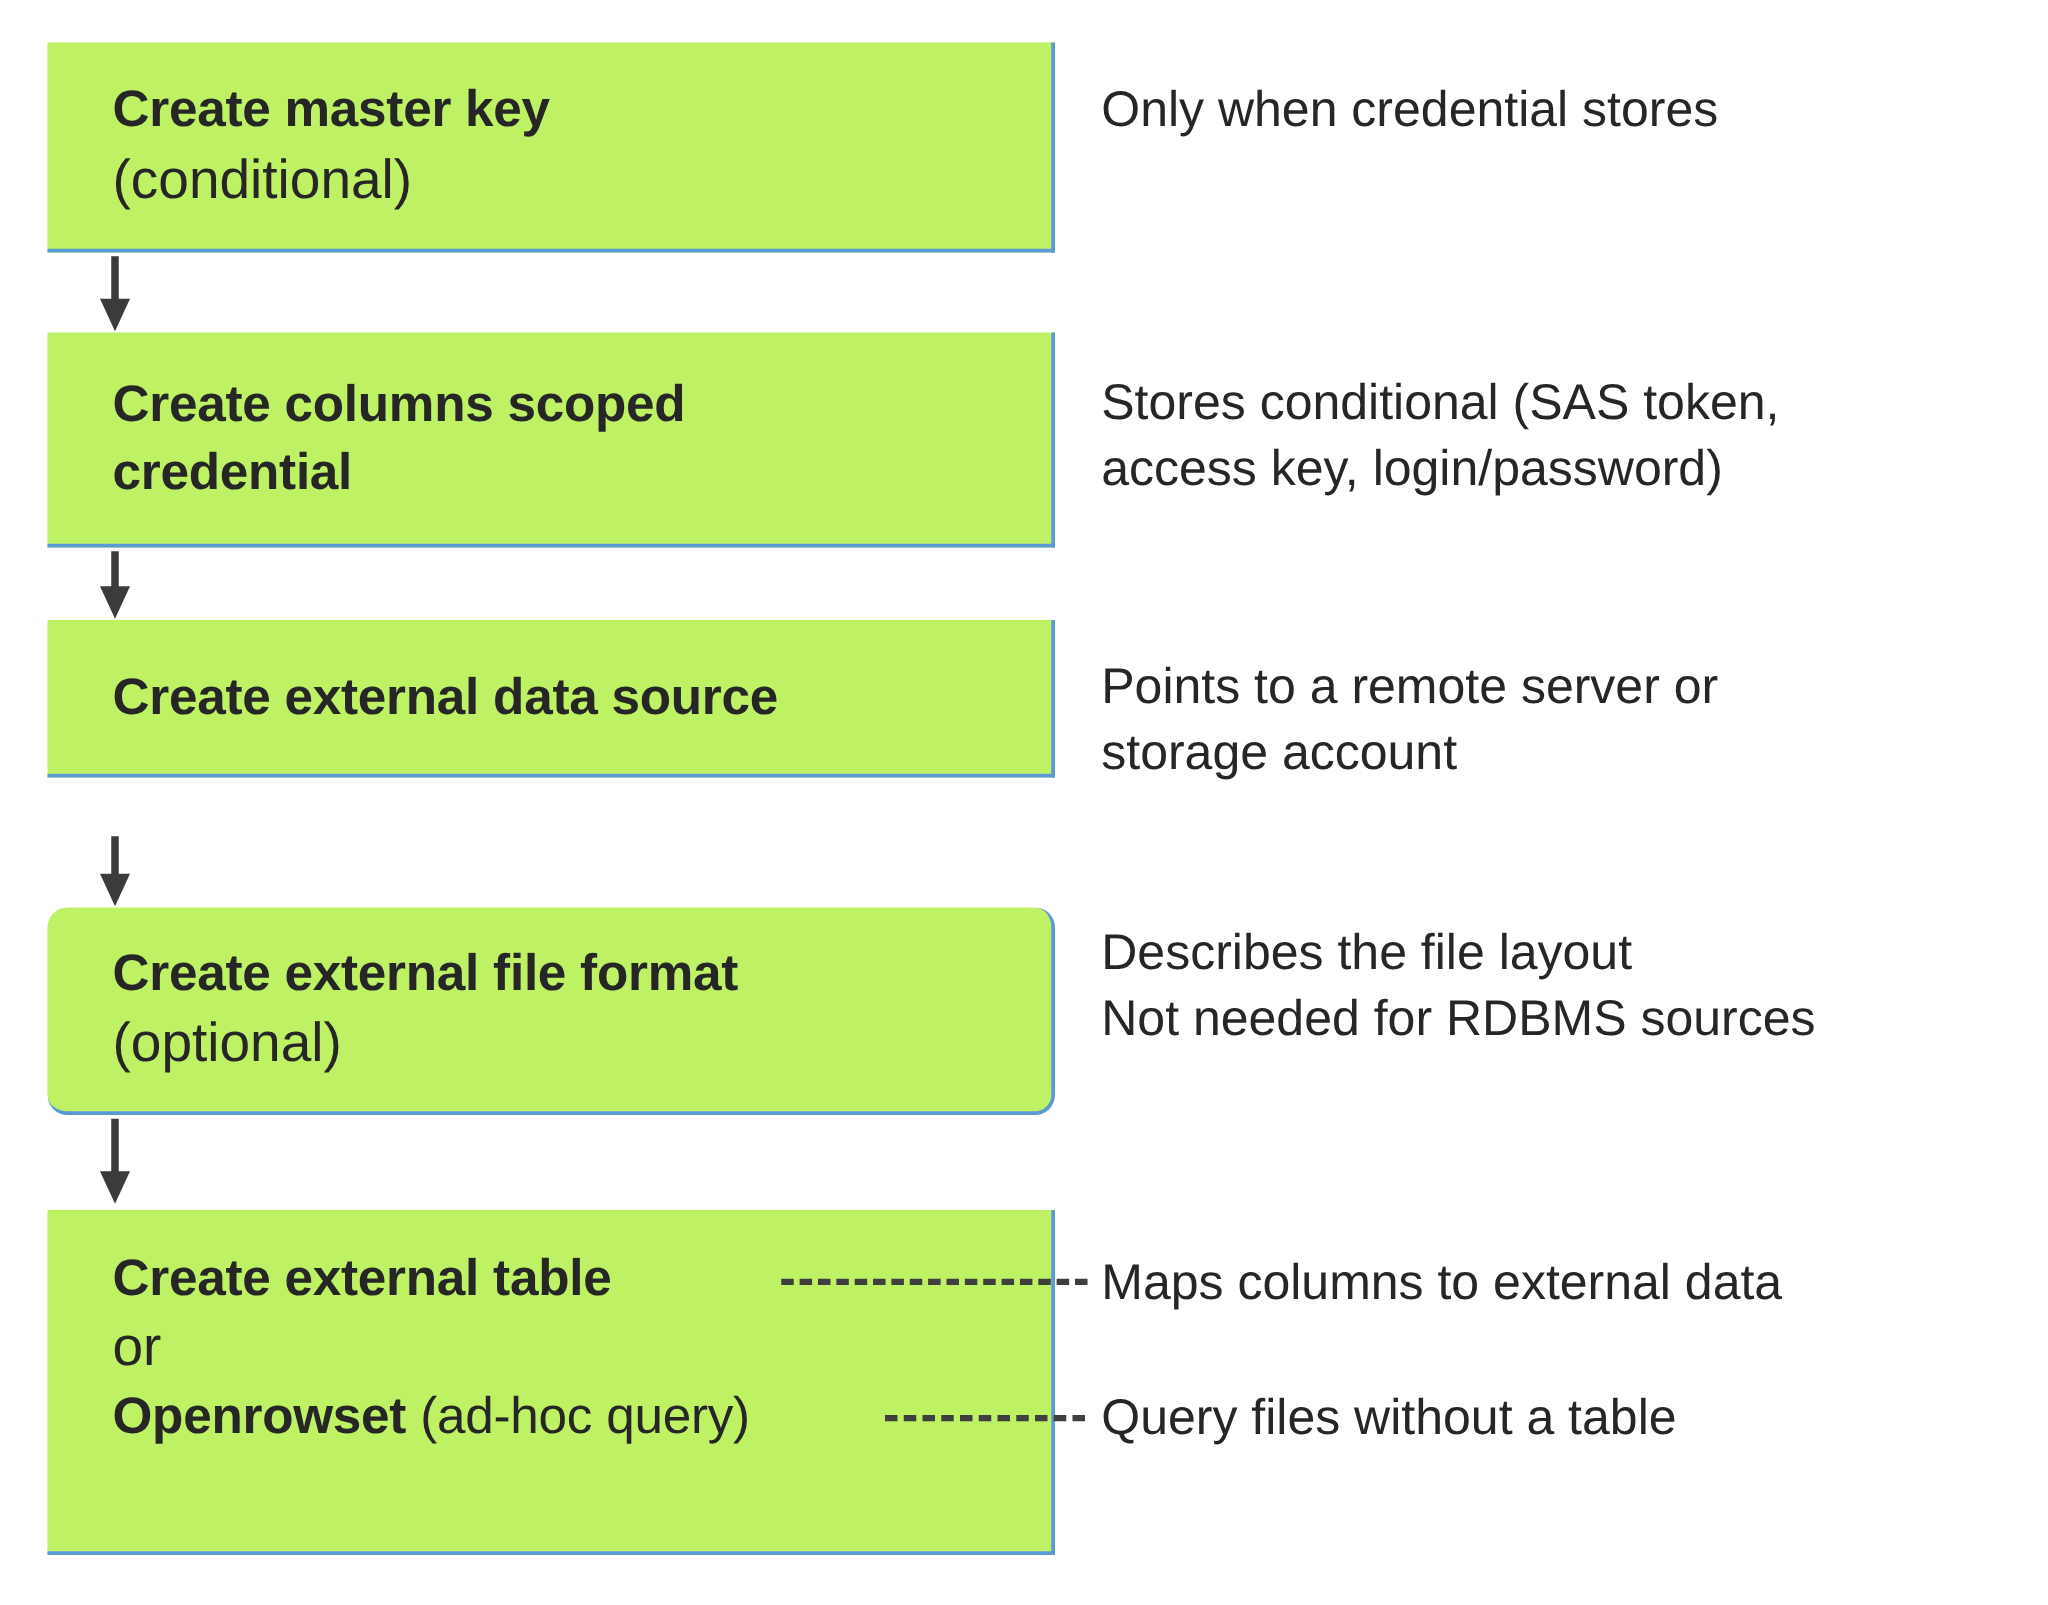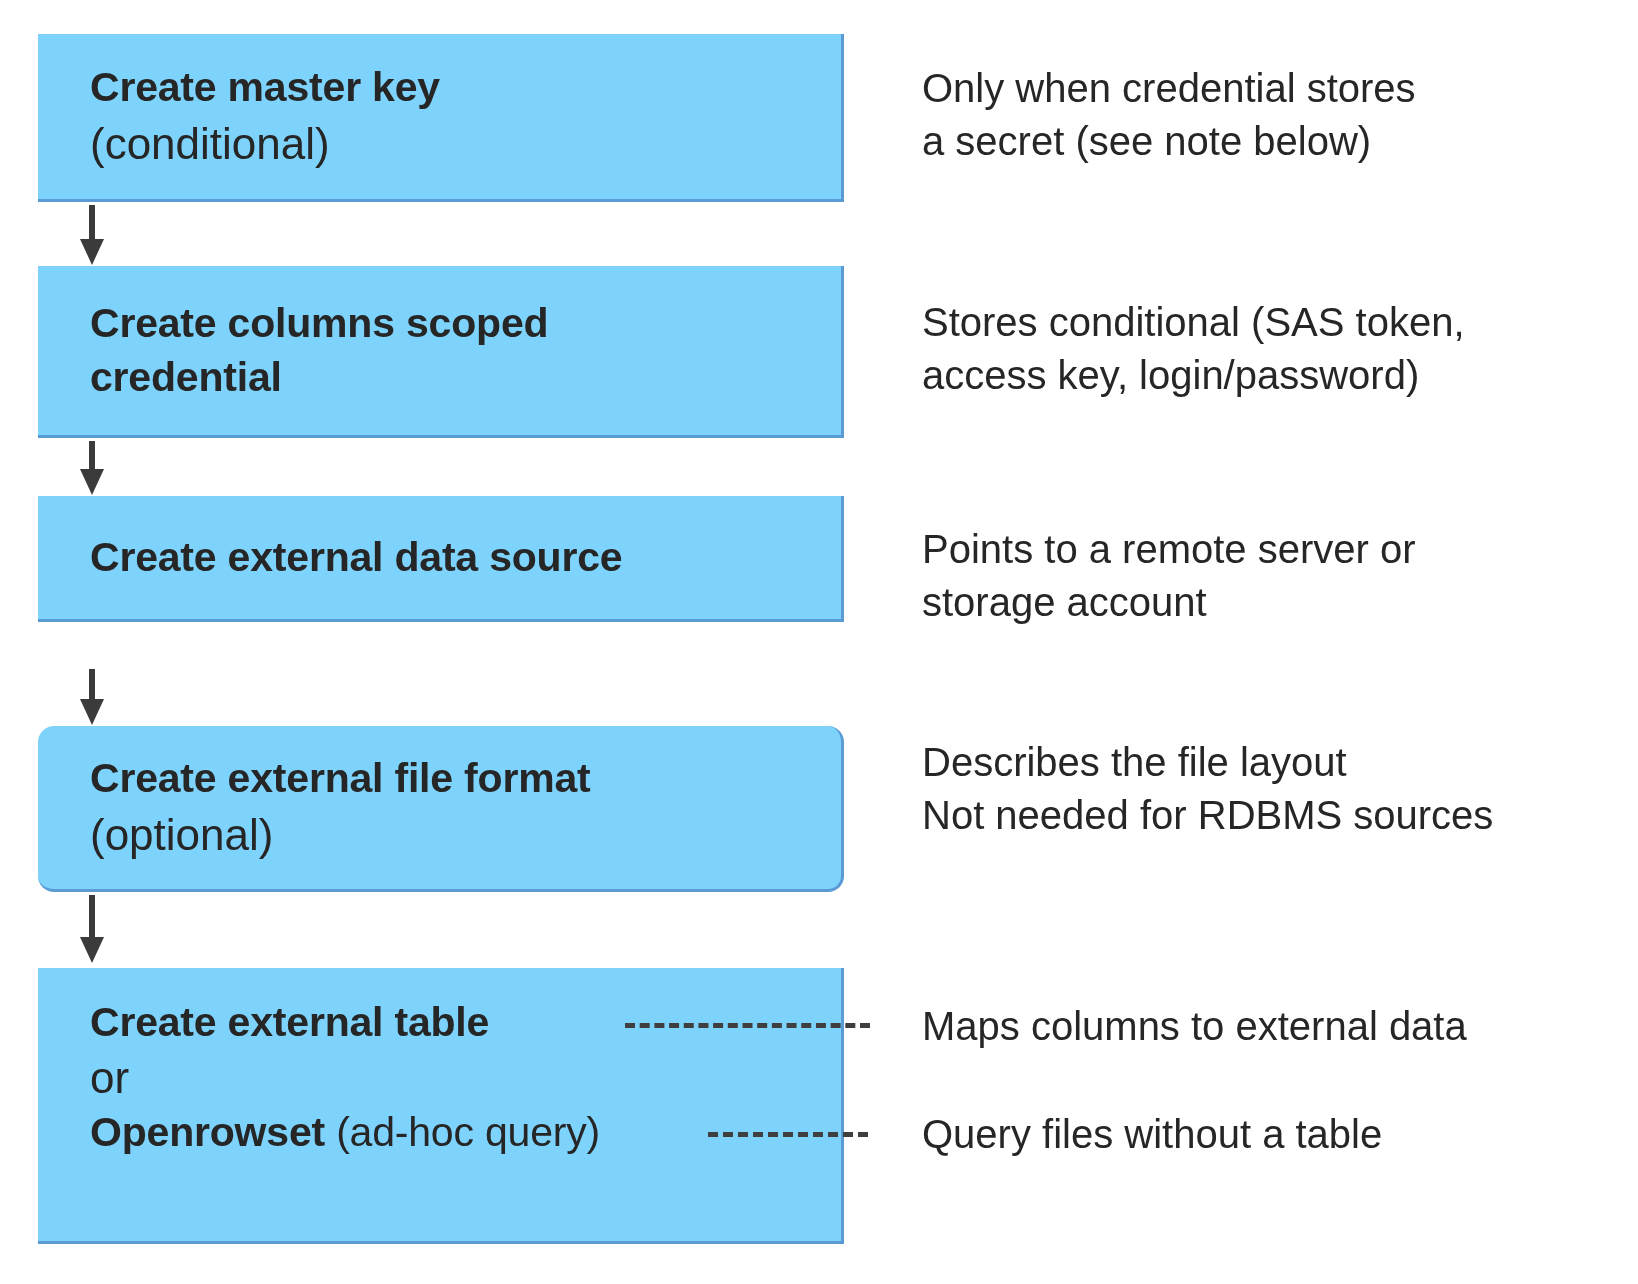--- a/index.html
+++ b/index.html
@@ -27,7 +27,7 @@
     left: 38px;
     width: 806px;
     box-sizing: border-box;
-    background: #7dd3fc;
+    background: #bef264;
     border-right: 3px solid #5b9bd5;
     border-bottom: 3px solid #5b9bd5;
     display: flex;

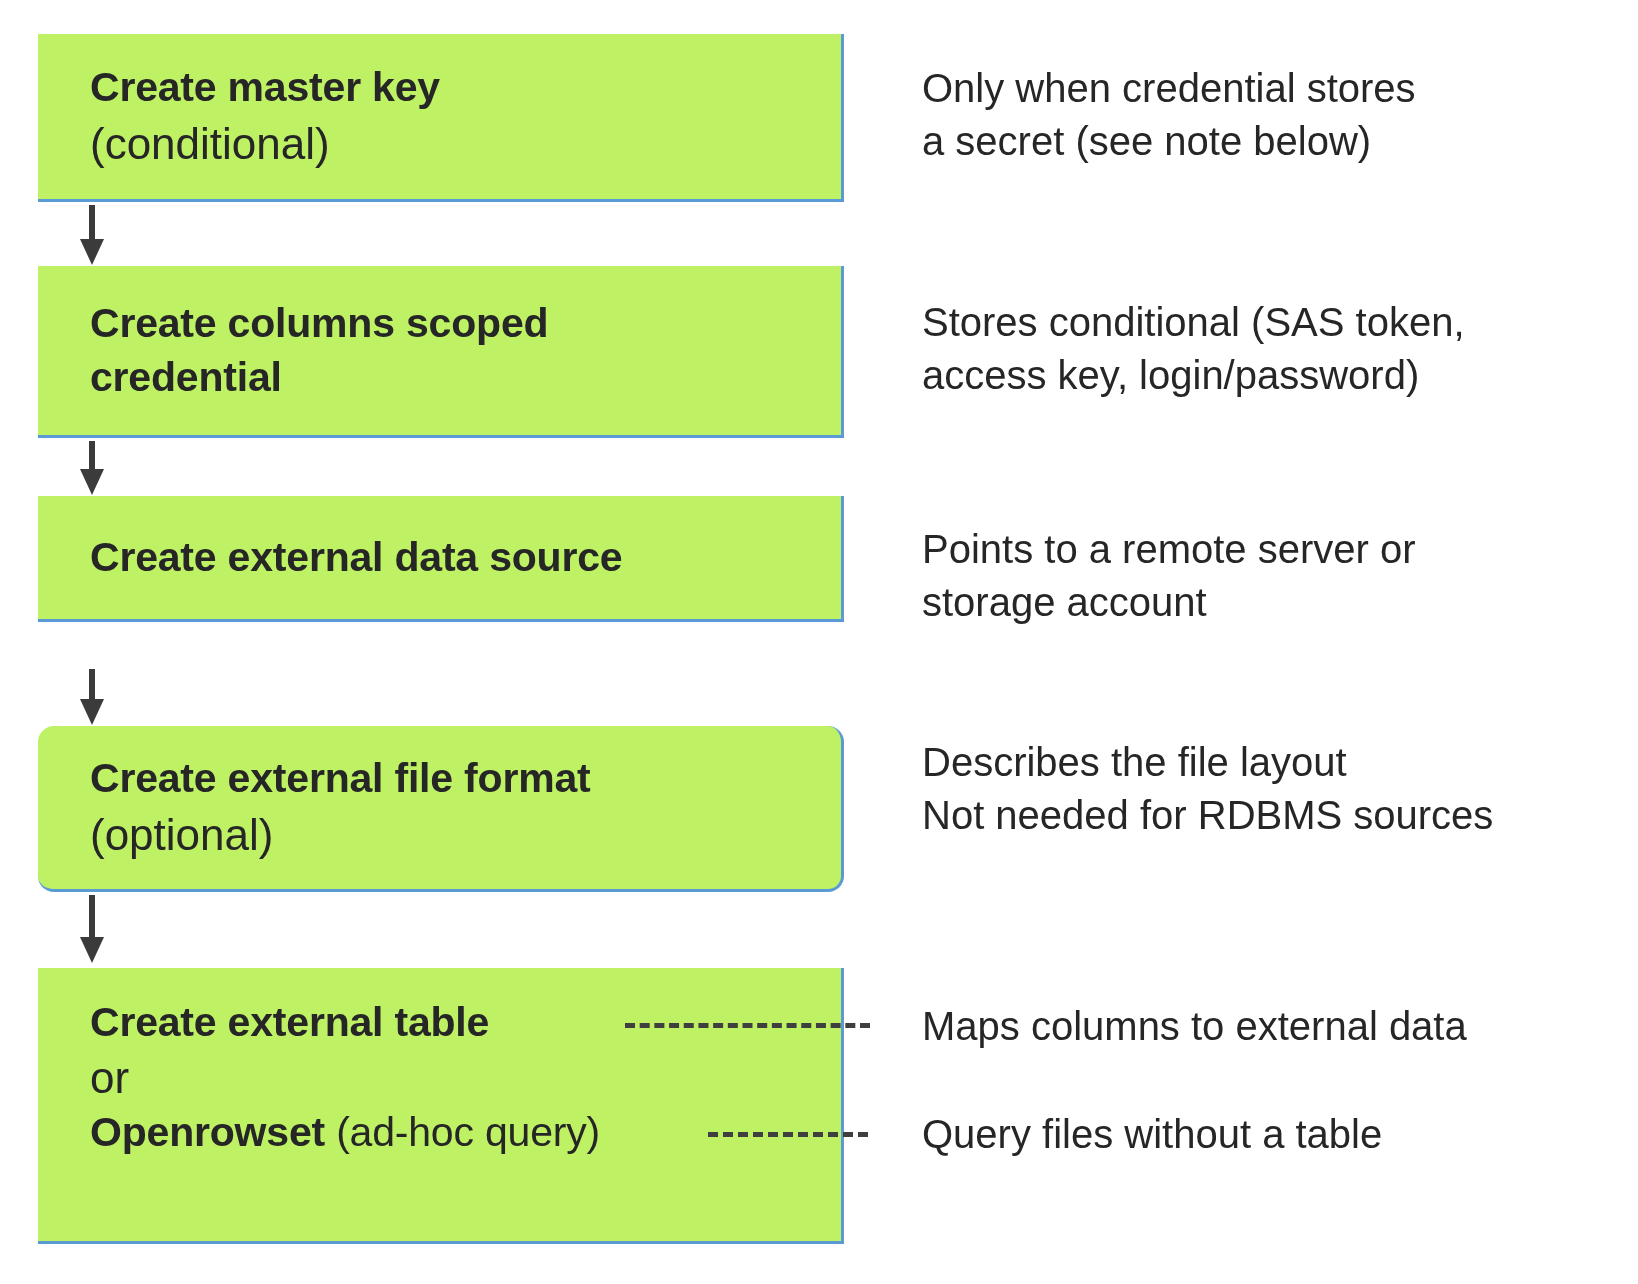--- a/index.html
+++ b/index.html
@@ -101,7 +101,7 @@
   
   .annotation {
     position: absolute;
-    left: 922px;
+    left: 881px;
     font-size: 40px;
     font-weight: normal;
     line-height: 1.33;

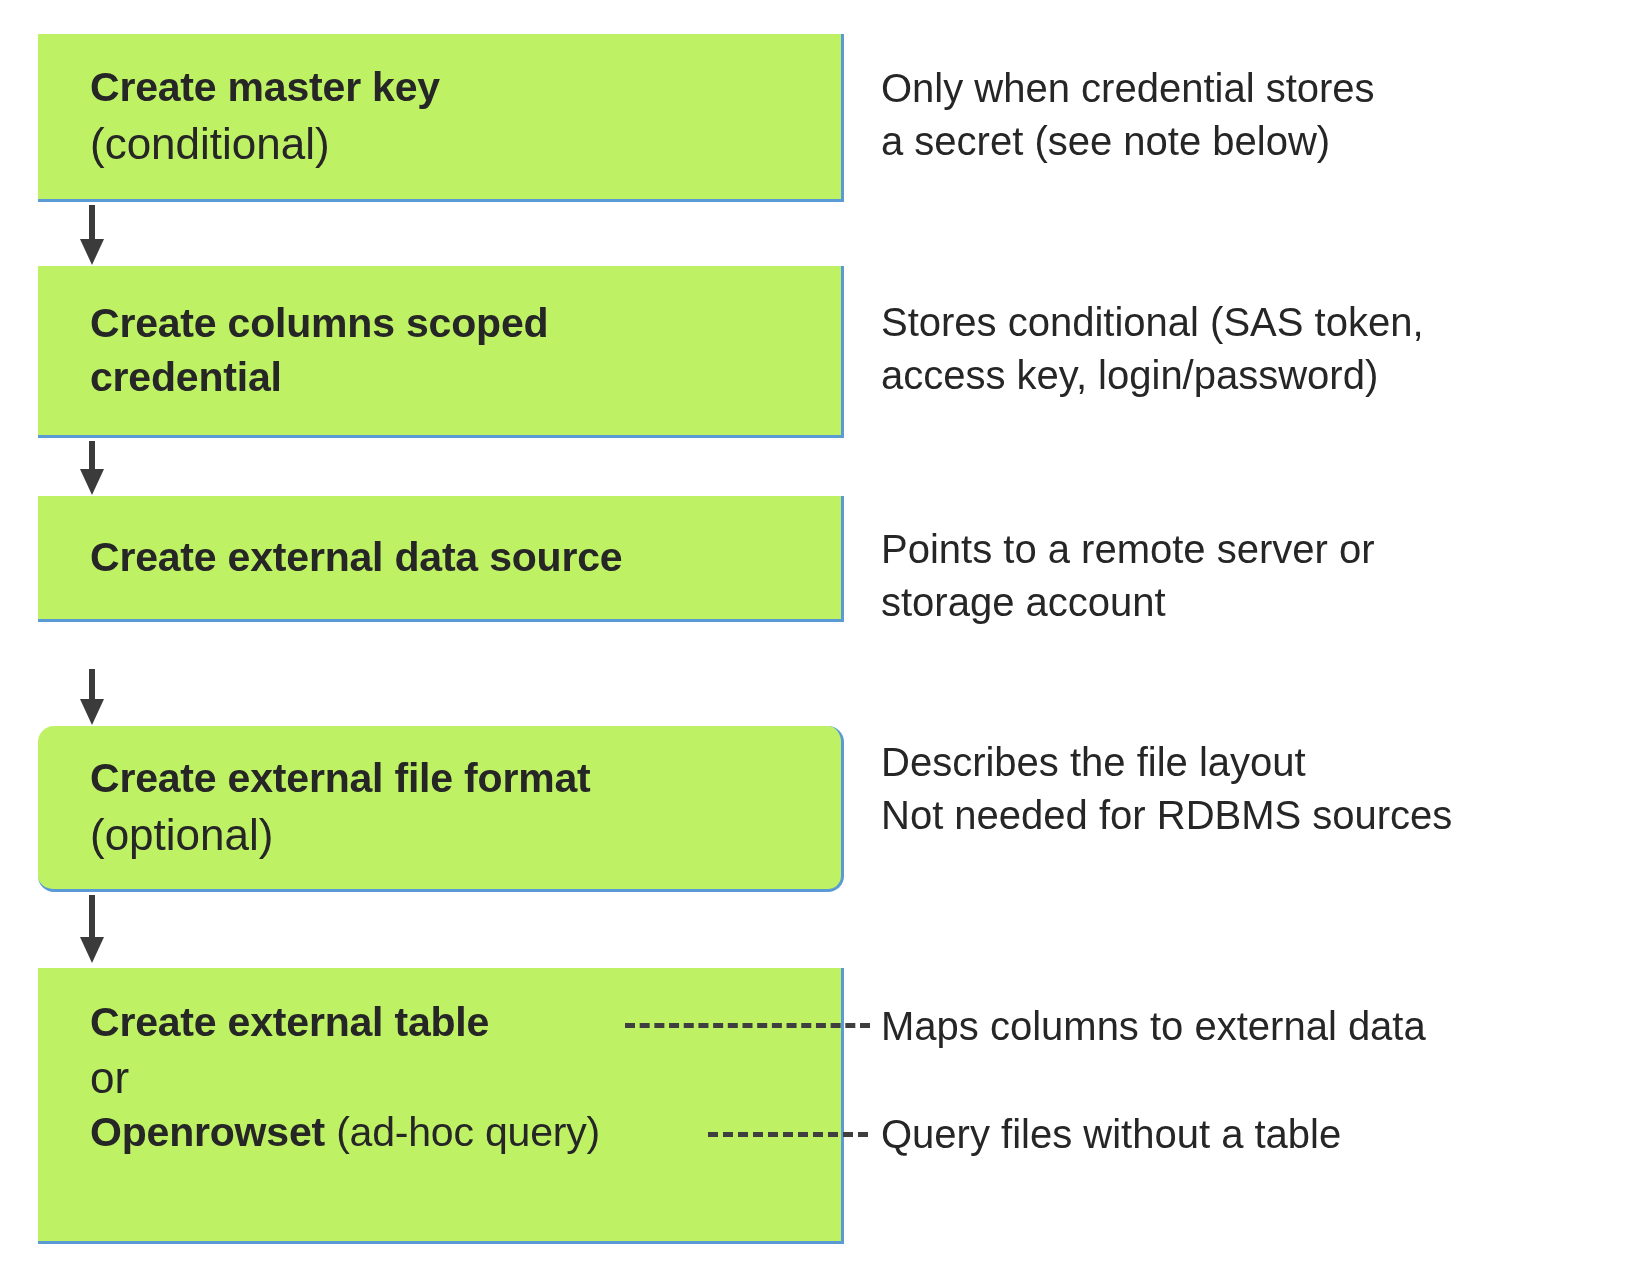--- a/index.html
+++ b/index.html
@@ -141,7 +141,6 @@
 
   <div class="annotation" id="ann-1">
     <div>Only when credential stores</div>
-    <div>a secret (see note below)</div>
   </div>
 
   <div class="flow-box" id="box-2">

